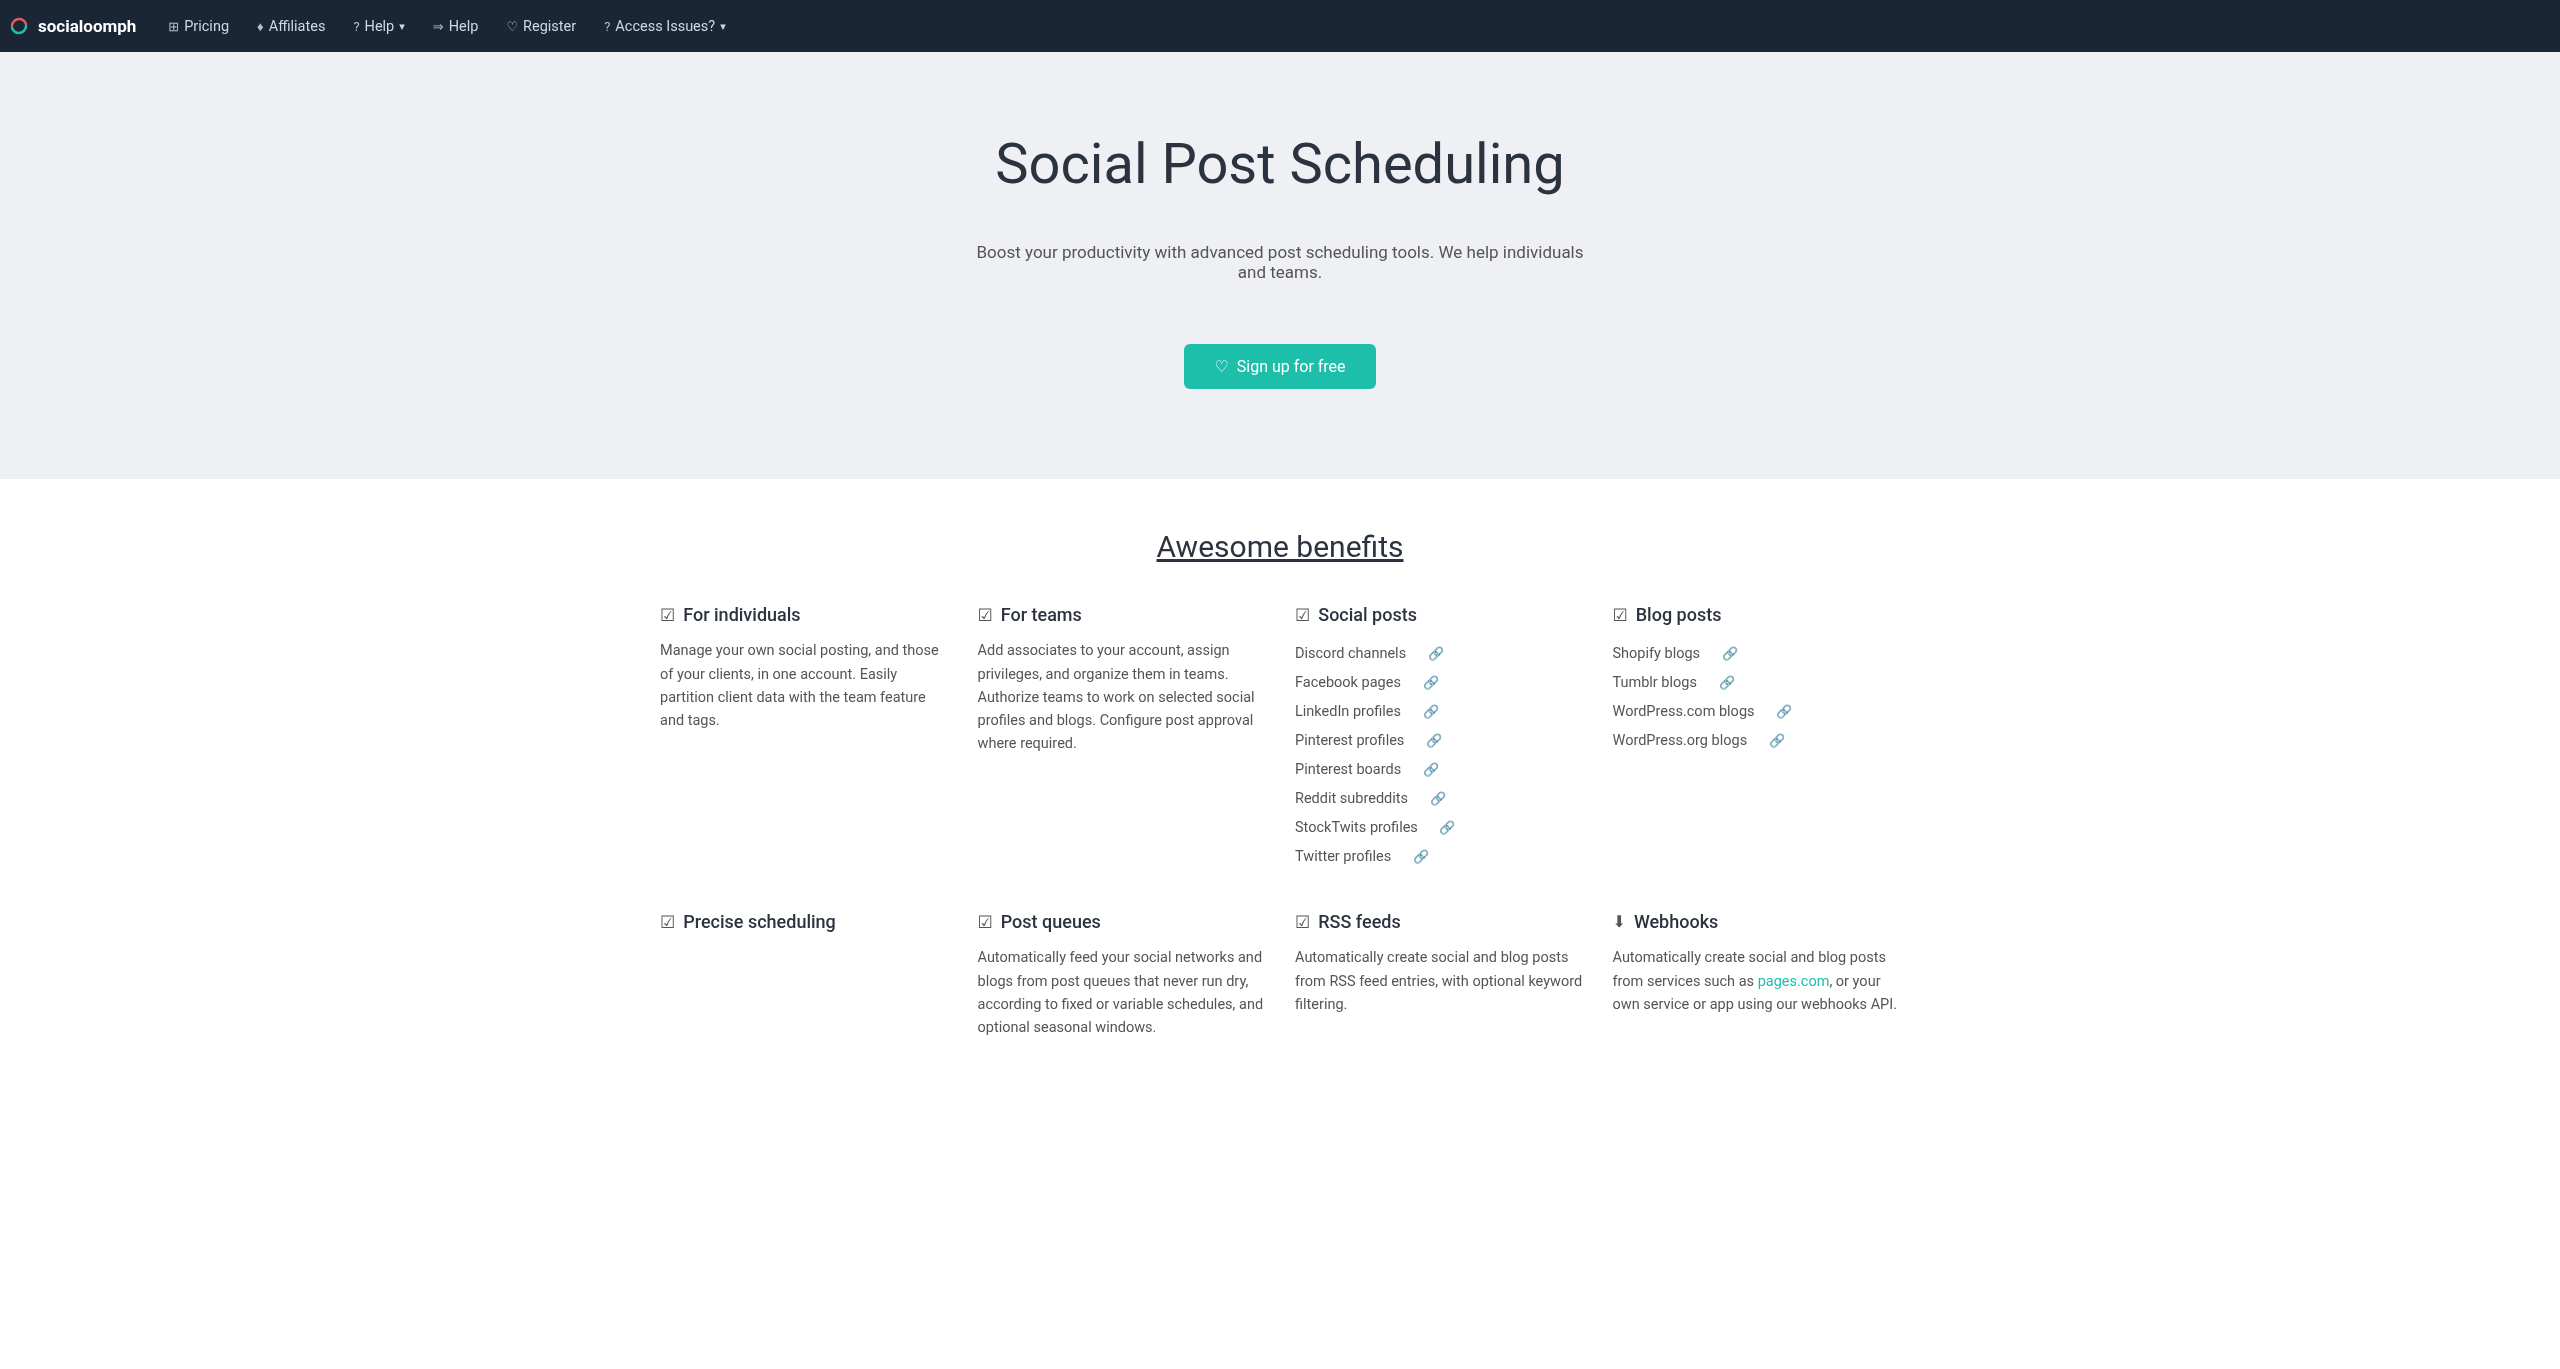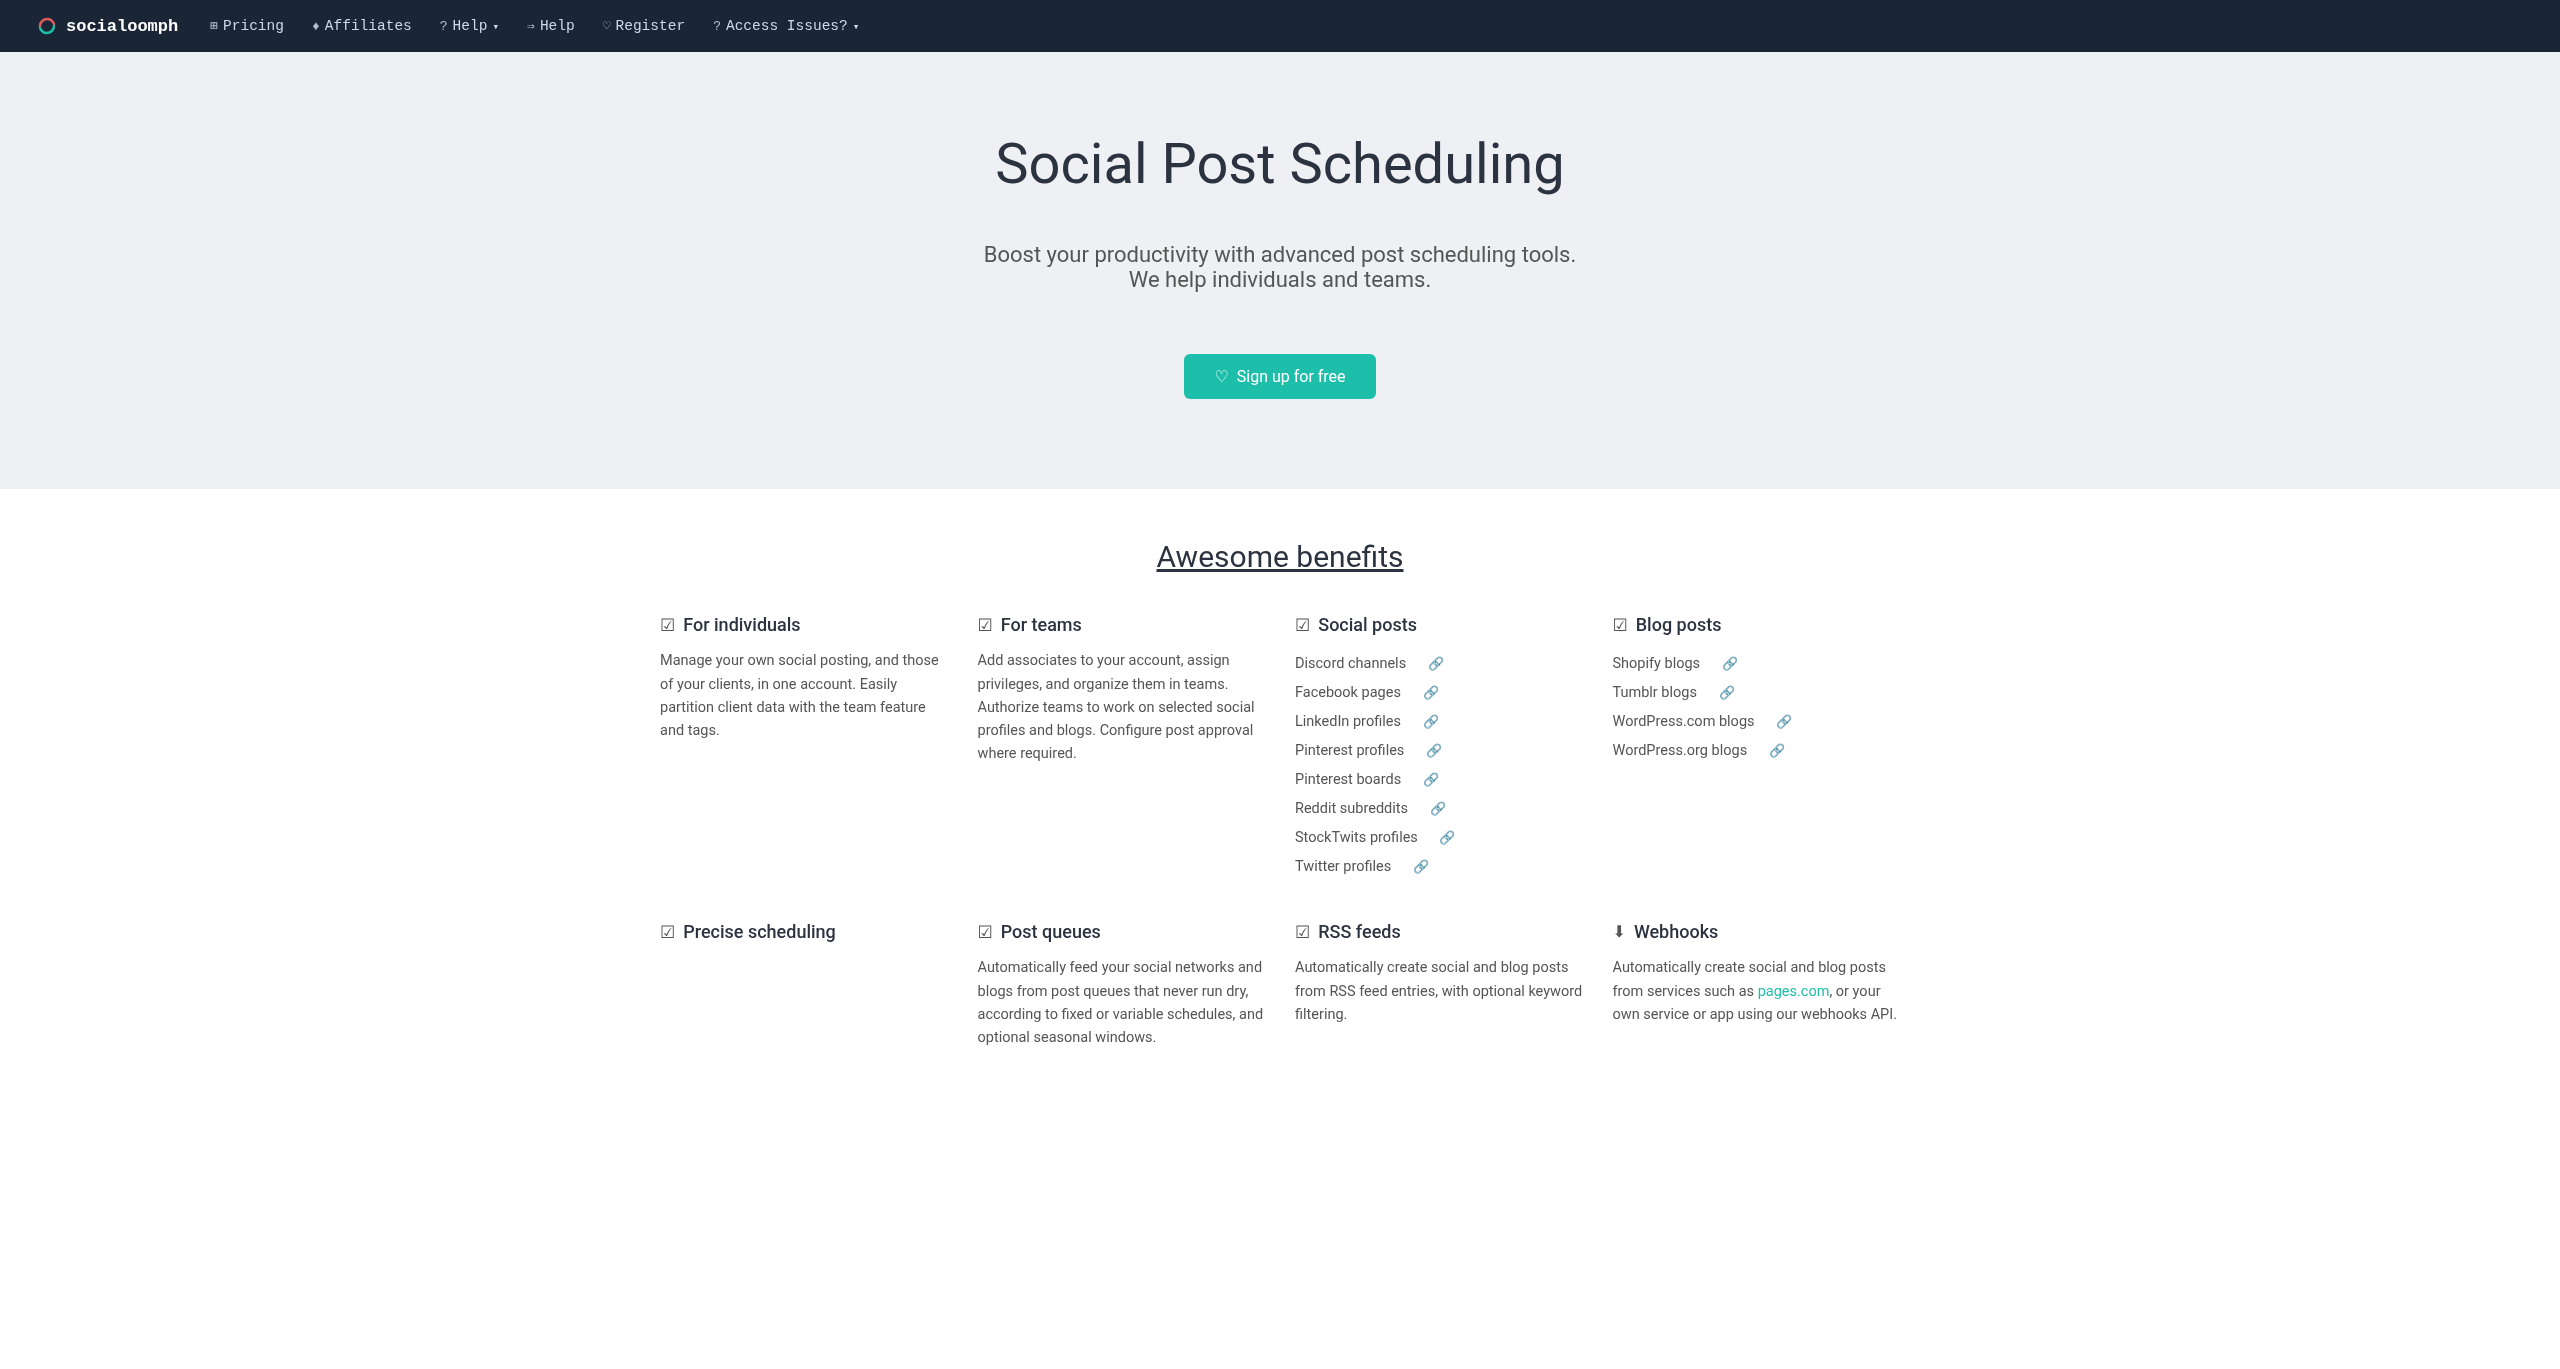--- a/index.html
+++ b/index.html
@@ -11,9 +11,8 @@
       height: 52px;
       display: flex;
       align-items: center;
-      padding: 0 36px;
+      padding: 0 8px;
       gap: 4px;
-      font-family: Liberation Mono, monospace;
     }
     .nav-brand {
       display: flex;

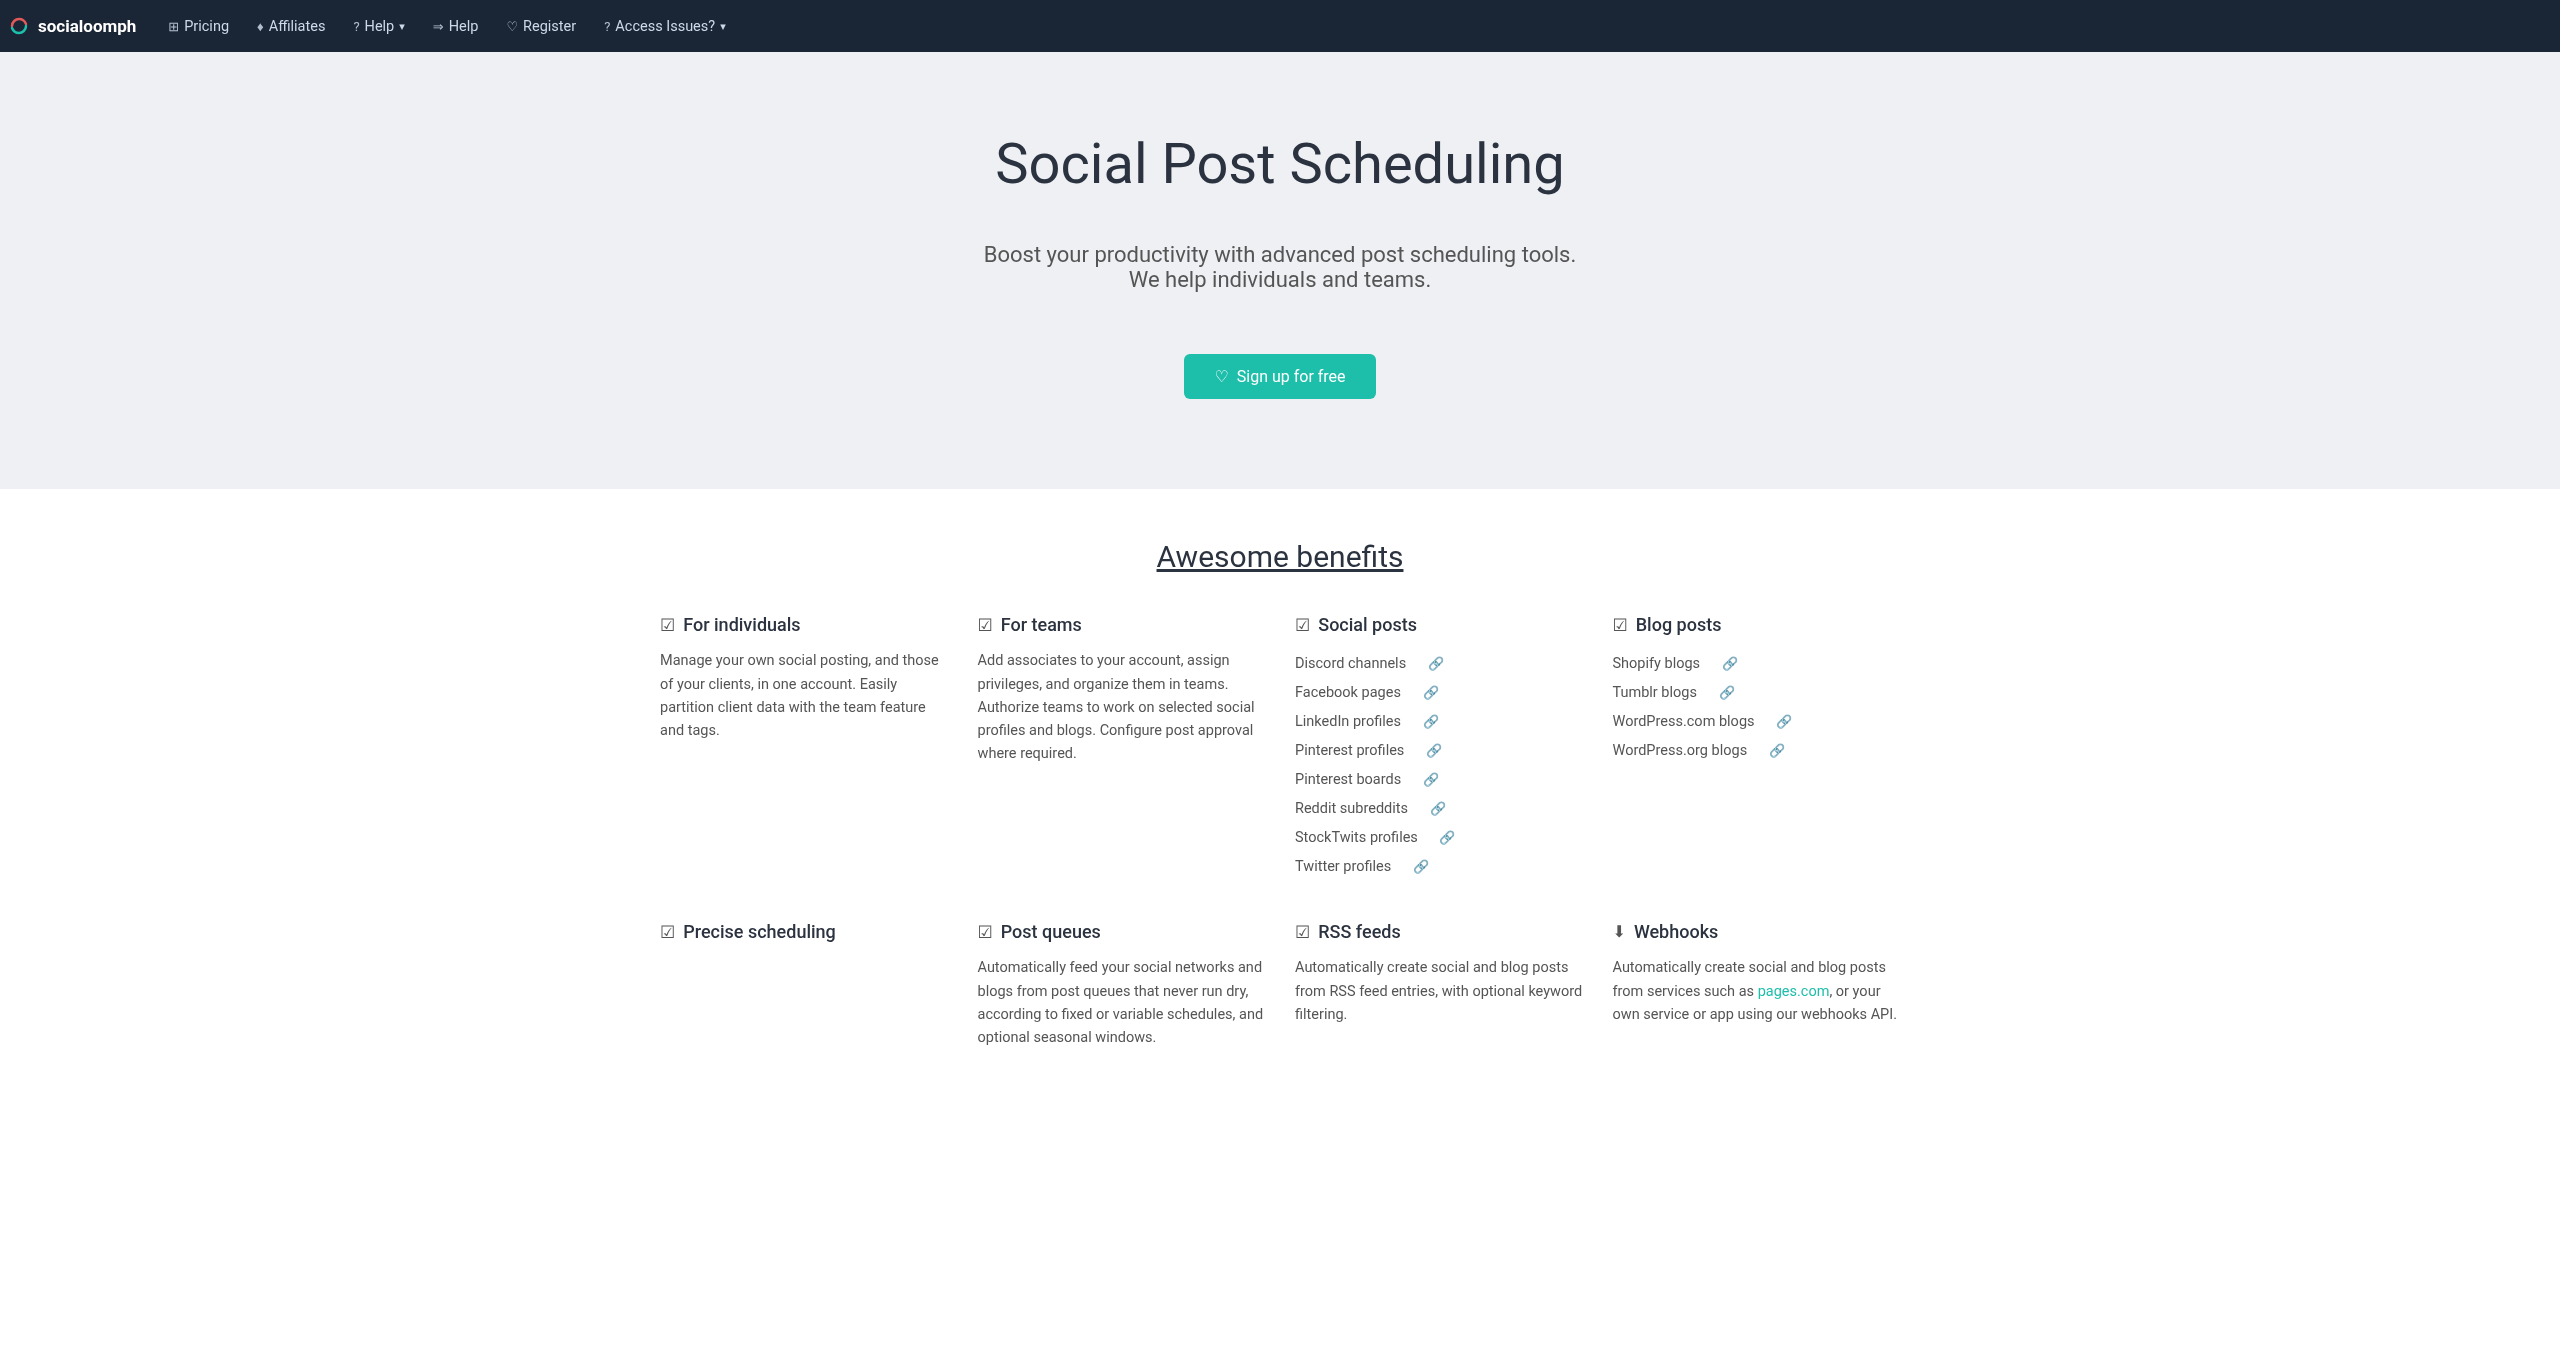--- a/index.html
+++ b/index.html
@@ -61,7 +61,7 @@
       line-height: 1.15;
     }
     .hero p {
-      font-size: 22px;
+      font-size: 17px;
       color: #555;
       margin-bottom: 34px;
       max-width: 620px;

